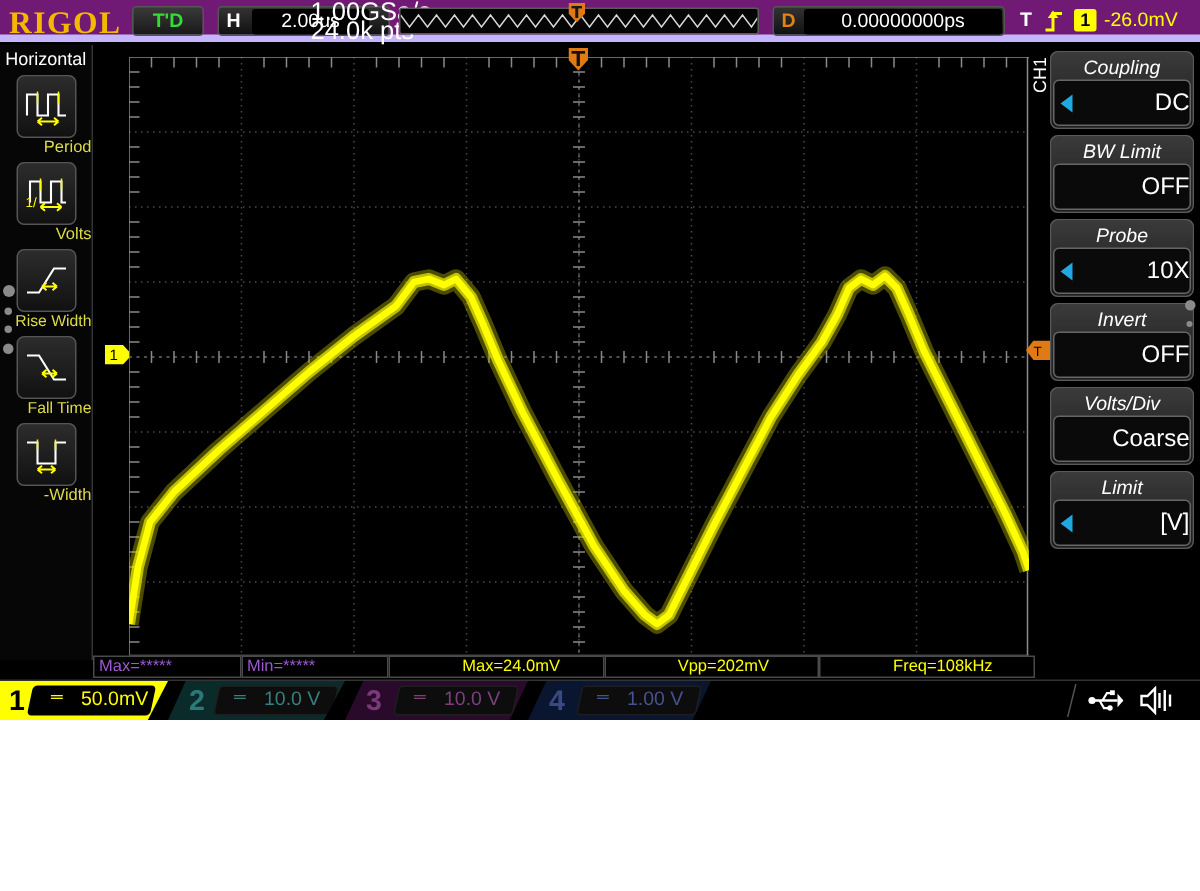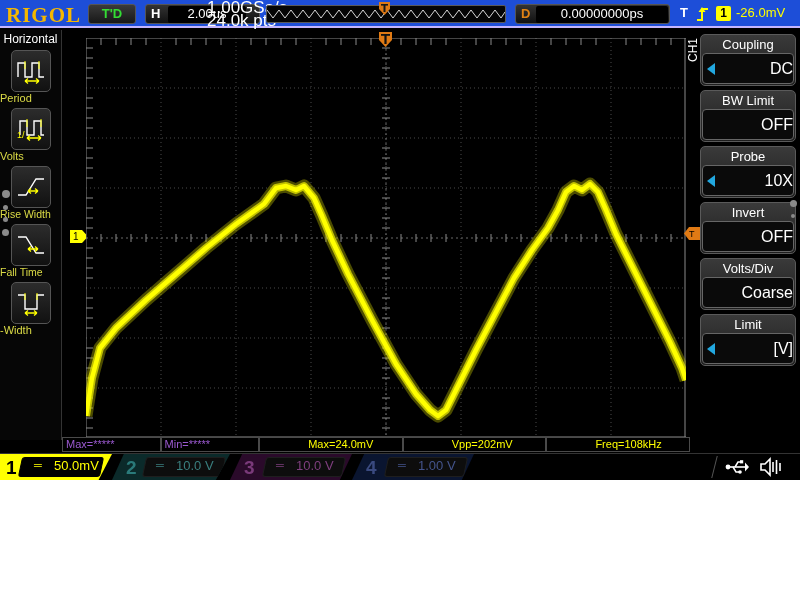--- a/index.html
+++ b/index.html
@@ -19,8 +19,8 @@
   
   #topbar {
     position: absolute; left: 0; top: 0; width: 800px; height: 28px;
-    background: #1d4ed8;
-    border-bottom: 2px solid #c4b5fd;
+    background: #701a75;
+    border-bottom: 5px solid #c4b5fd;
   }
   .logo {
     position: absolute; left: 6px; top: 3px;

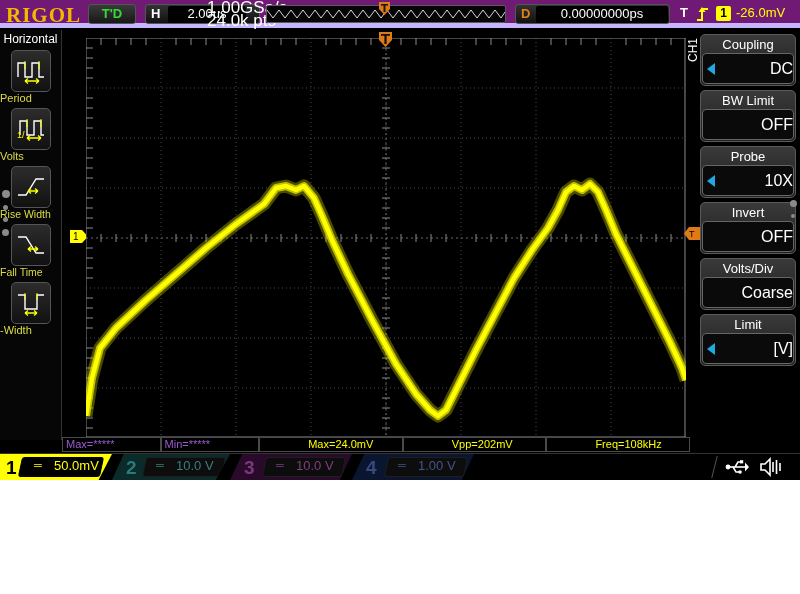--- a/index.html
+++ b/index.html
@@ -186,7 +186,7 @@
     padding: 1px;
   }
   .rm-title {
-    color: #ffffff; font-size: 13px; text-align: center; line-height: 17px;
+    color: #ffffff; font-size: 13px; text-align: center; line-height: 17px; font-style: italic;
   }
   .rm-value {
     position: relative;

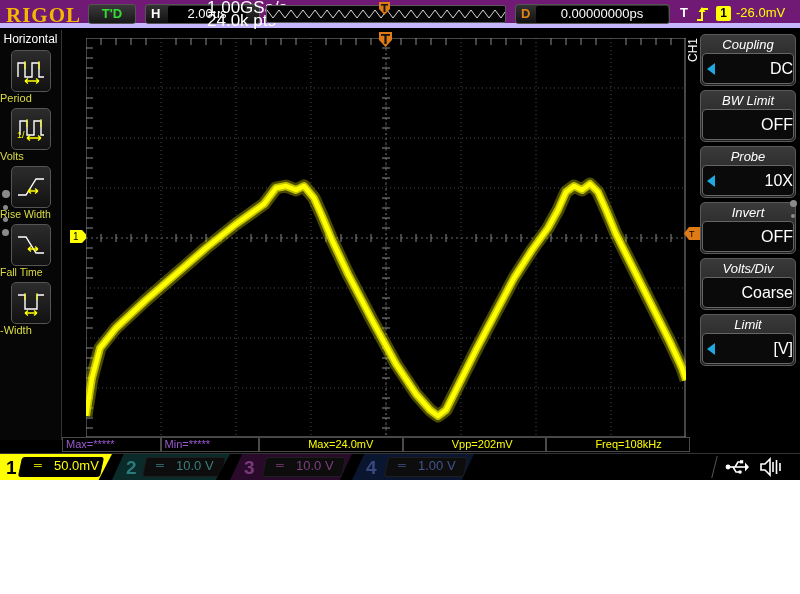--- a/index.html
+++ b/index.html
@@ -108,7 +108,7 @@
     color: #ffffff; font-size: 12px; text-align: center;
     padding-top: 2px;
   }
-  .side-item { position: relative; margin-top: 4px; text-align: left; }
+  .side-item { position: relative; margin-top: 4px; text-align: right; }
   .side-btn {
     width: 40px; height: 42px; margin: 0 auto;
     background: linear-gradient(#2c2c2c,#111);

